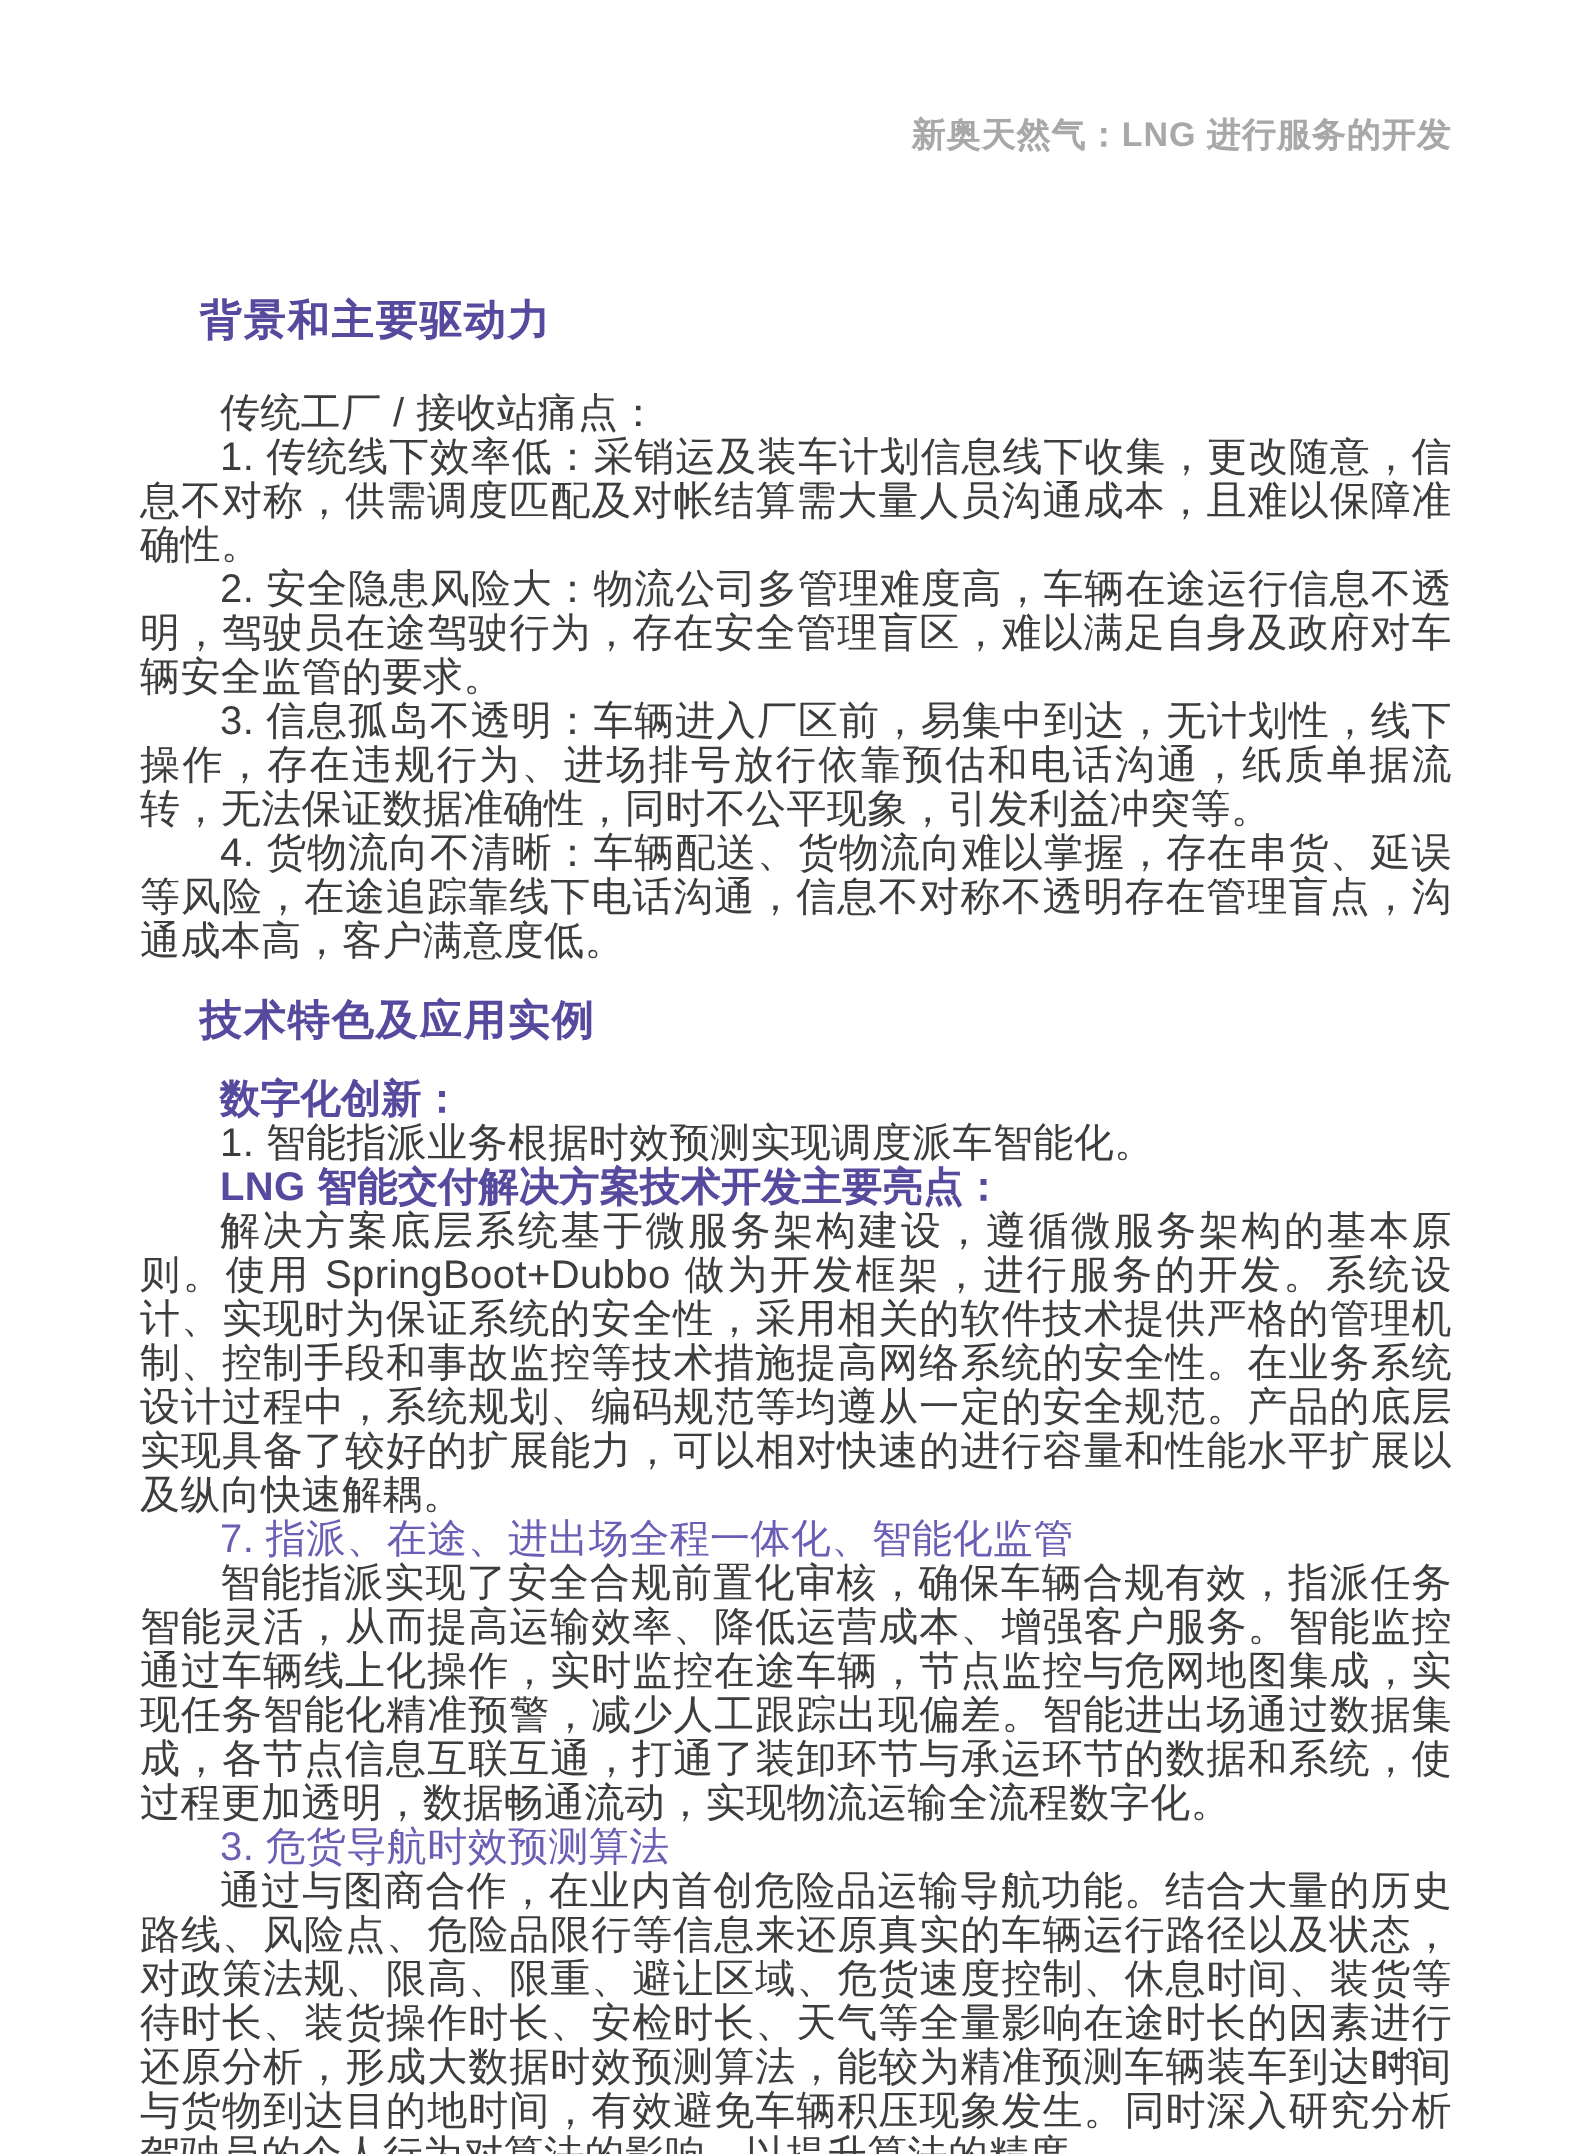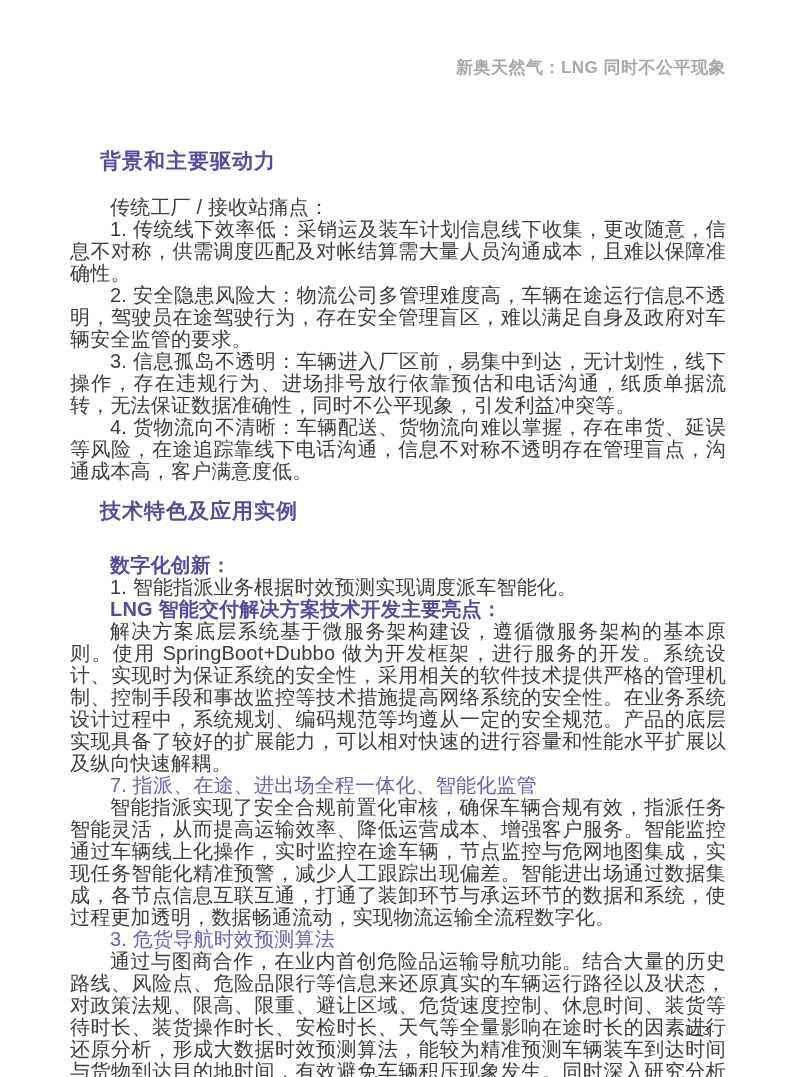--- a/index.html
+++ b/index.html
@@ -74,7 +74,7 @@
 <div class="page">
 
   <div class="page-header">
-    <span class="header-title">新奥天然气：LNG 同时不公平现象</span>
+    <span class="header-title">新奥天然气：LNG 进行服务的开发</span>
   </div>
 
   <h1 class="section-title first-title">背景和主要驱动力</h1>

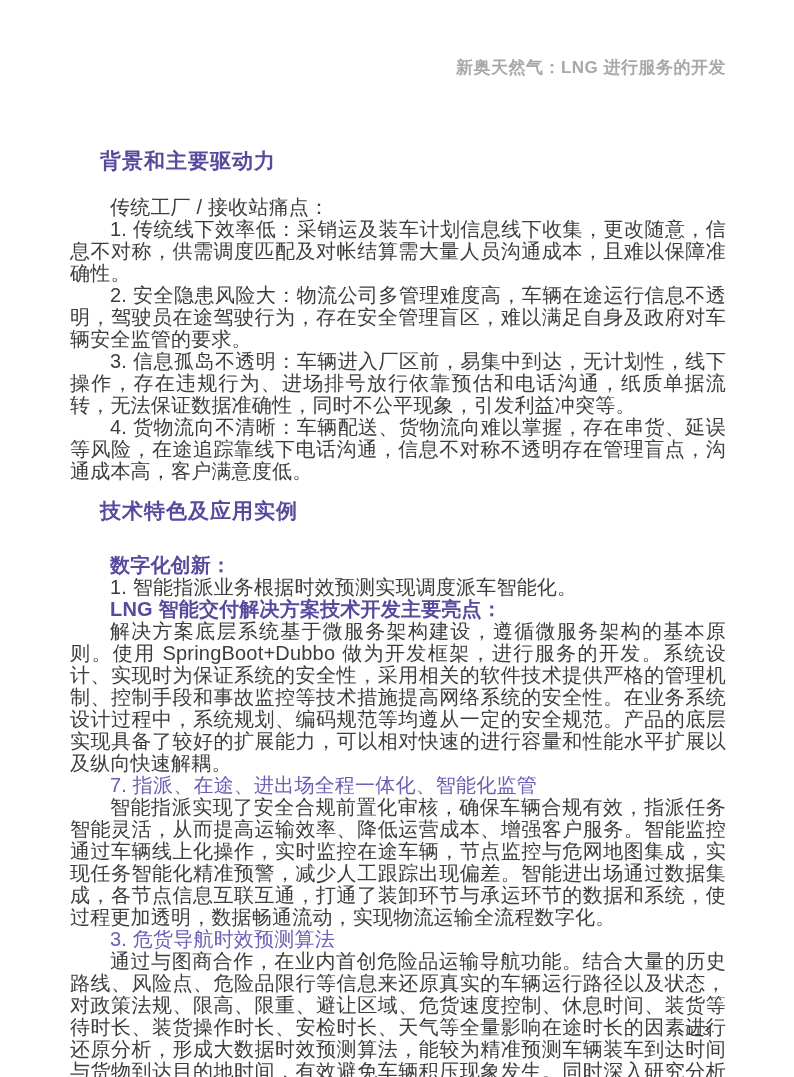--- a/index.html
+++ b/index.html
@@ -49,7 +49,7 @@
     letter-spacing: 0.2px;
   }
   .first-body { margin-top: 20px; }
-  .after-title { margin-top: 28px; }
+  .after-title { margin-top: 13px; }
   .sub-bold {
     color: #564a9e;
     font-weight: 700;

